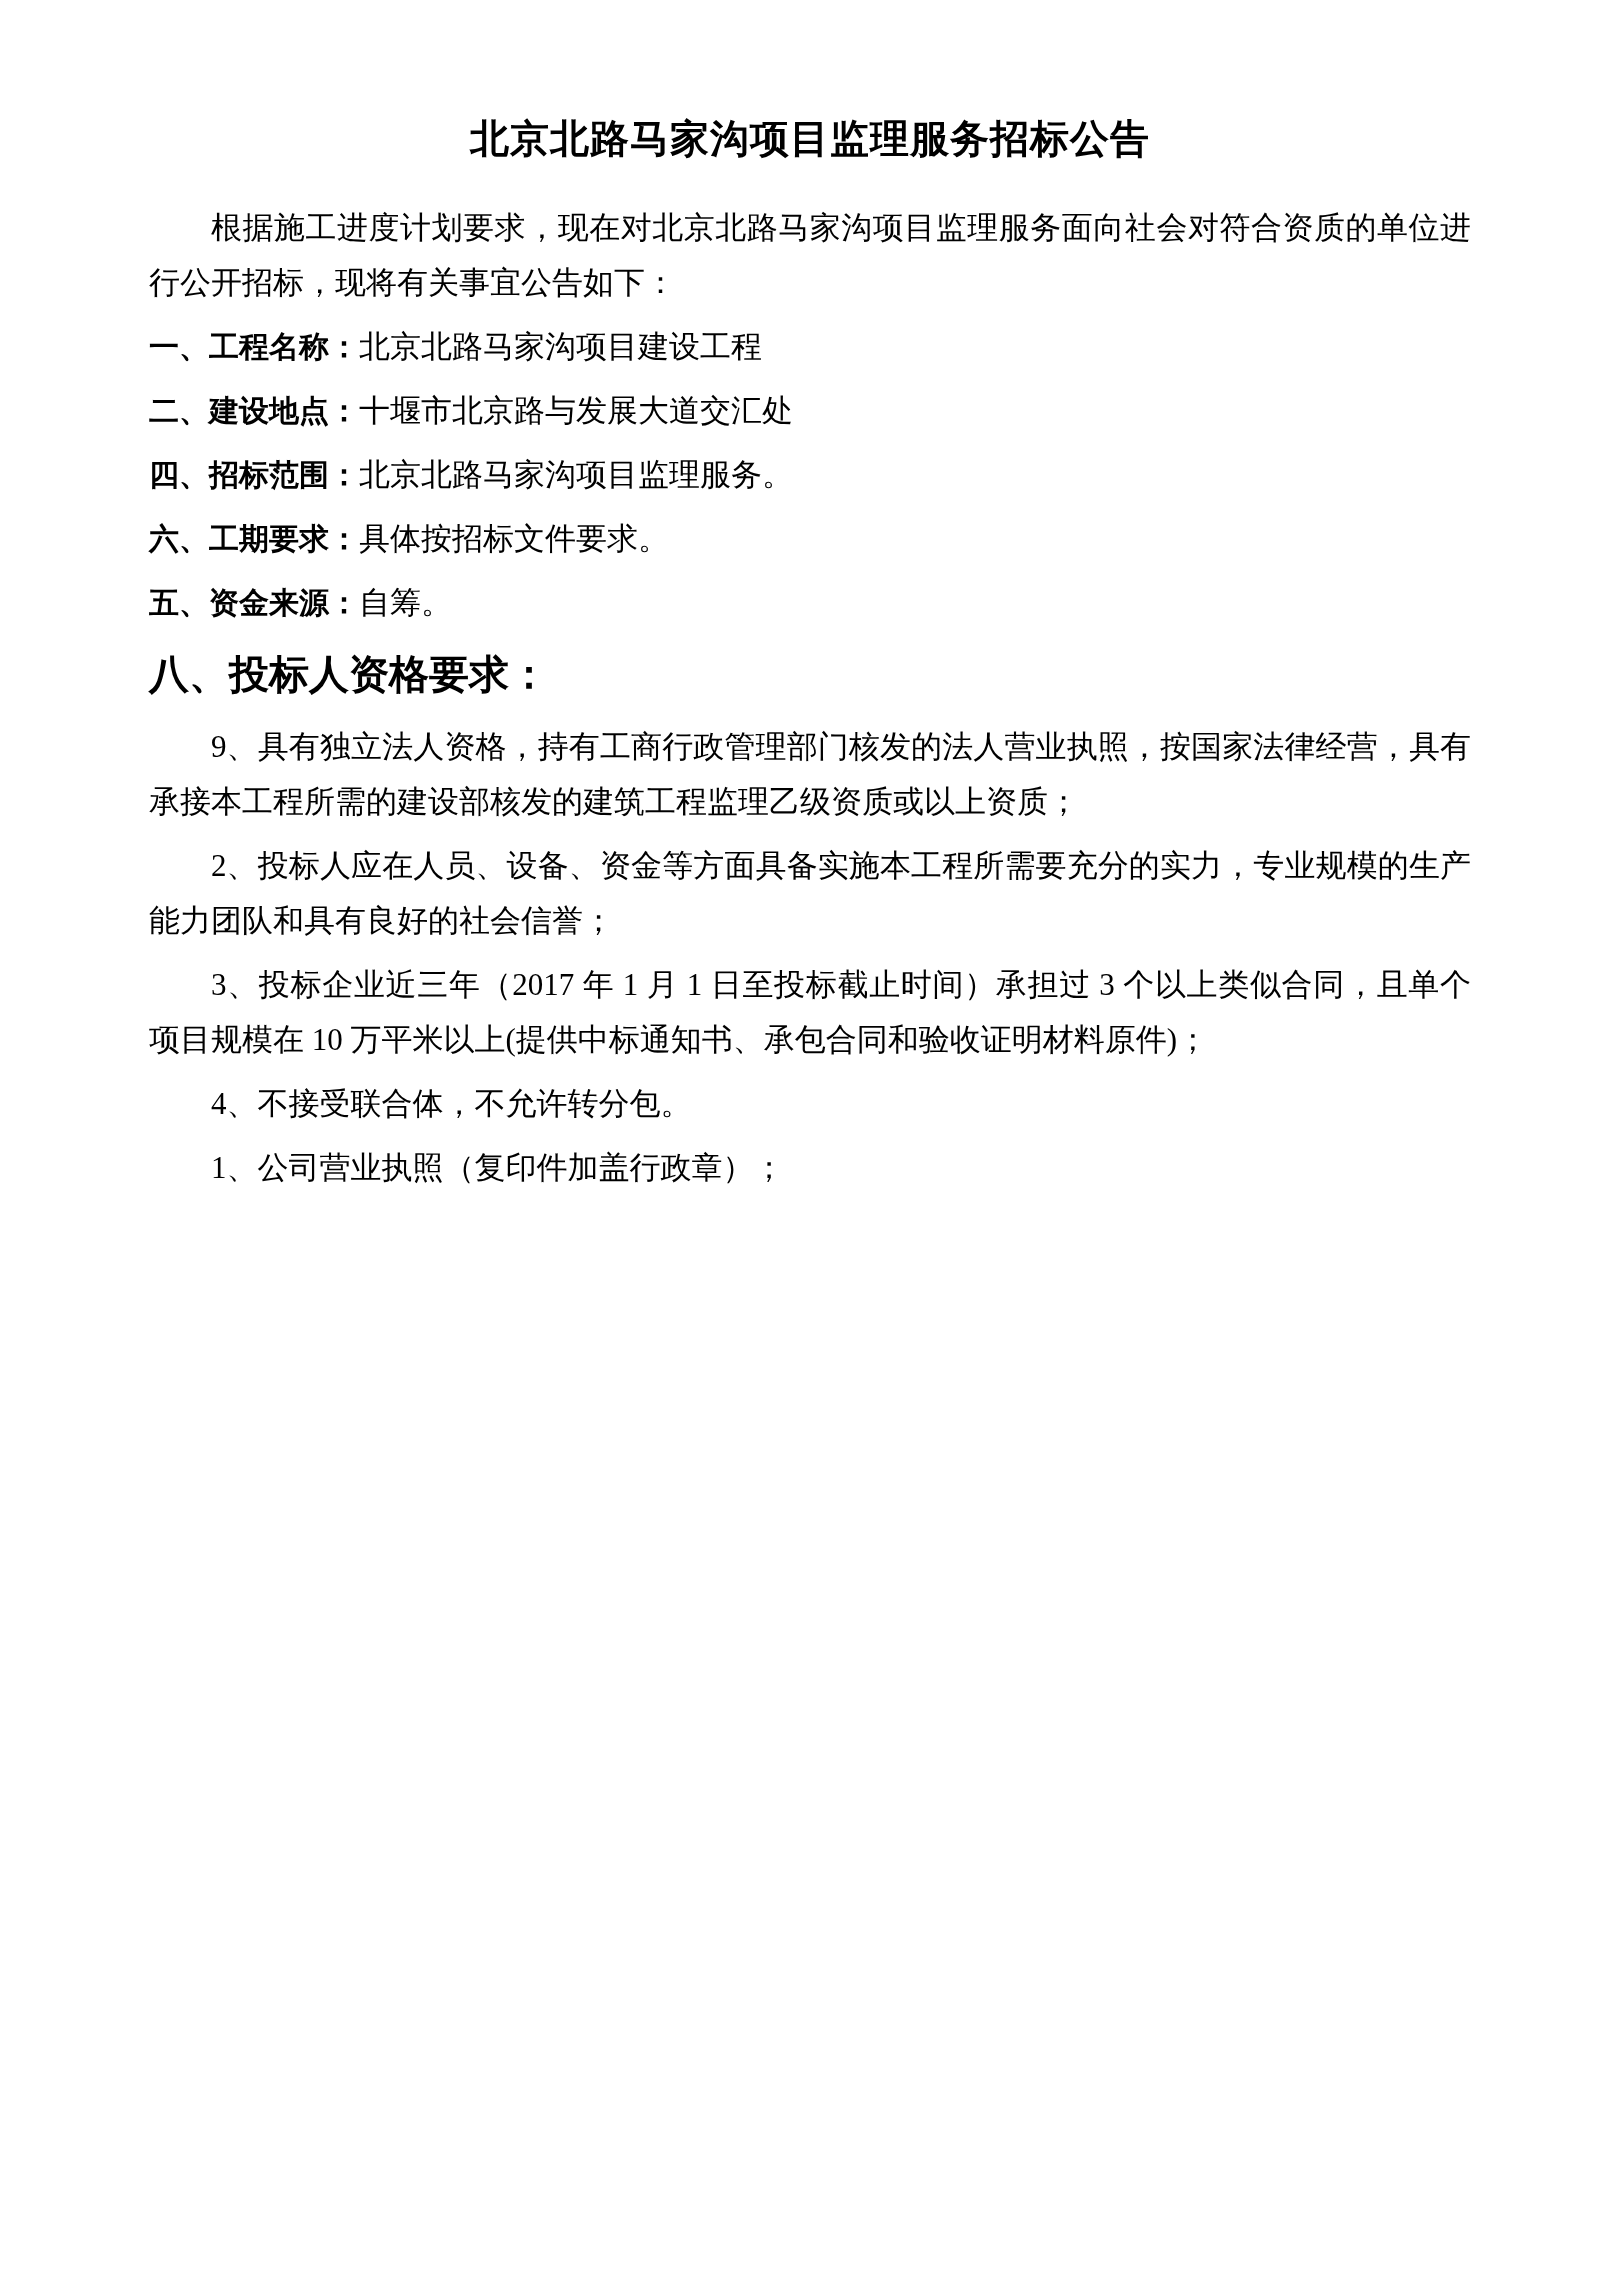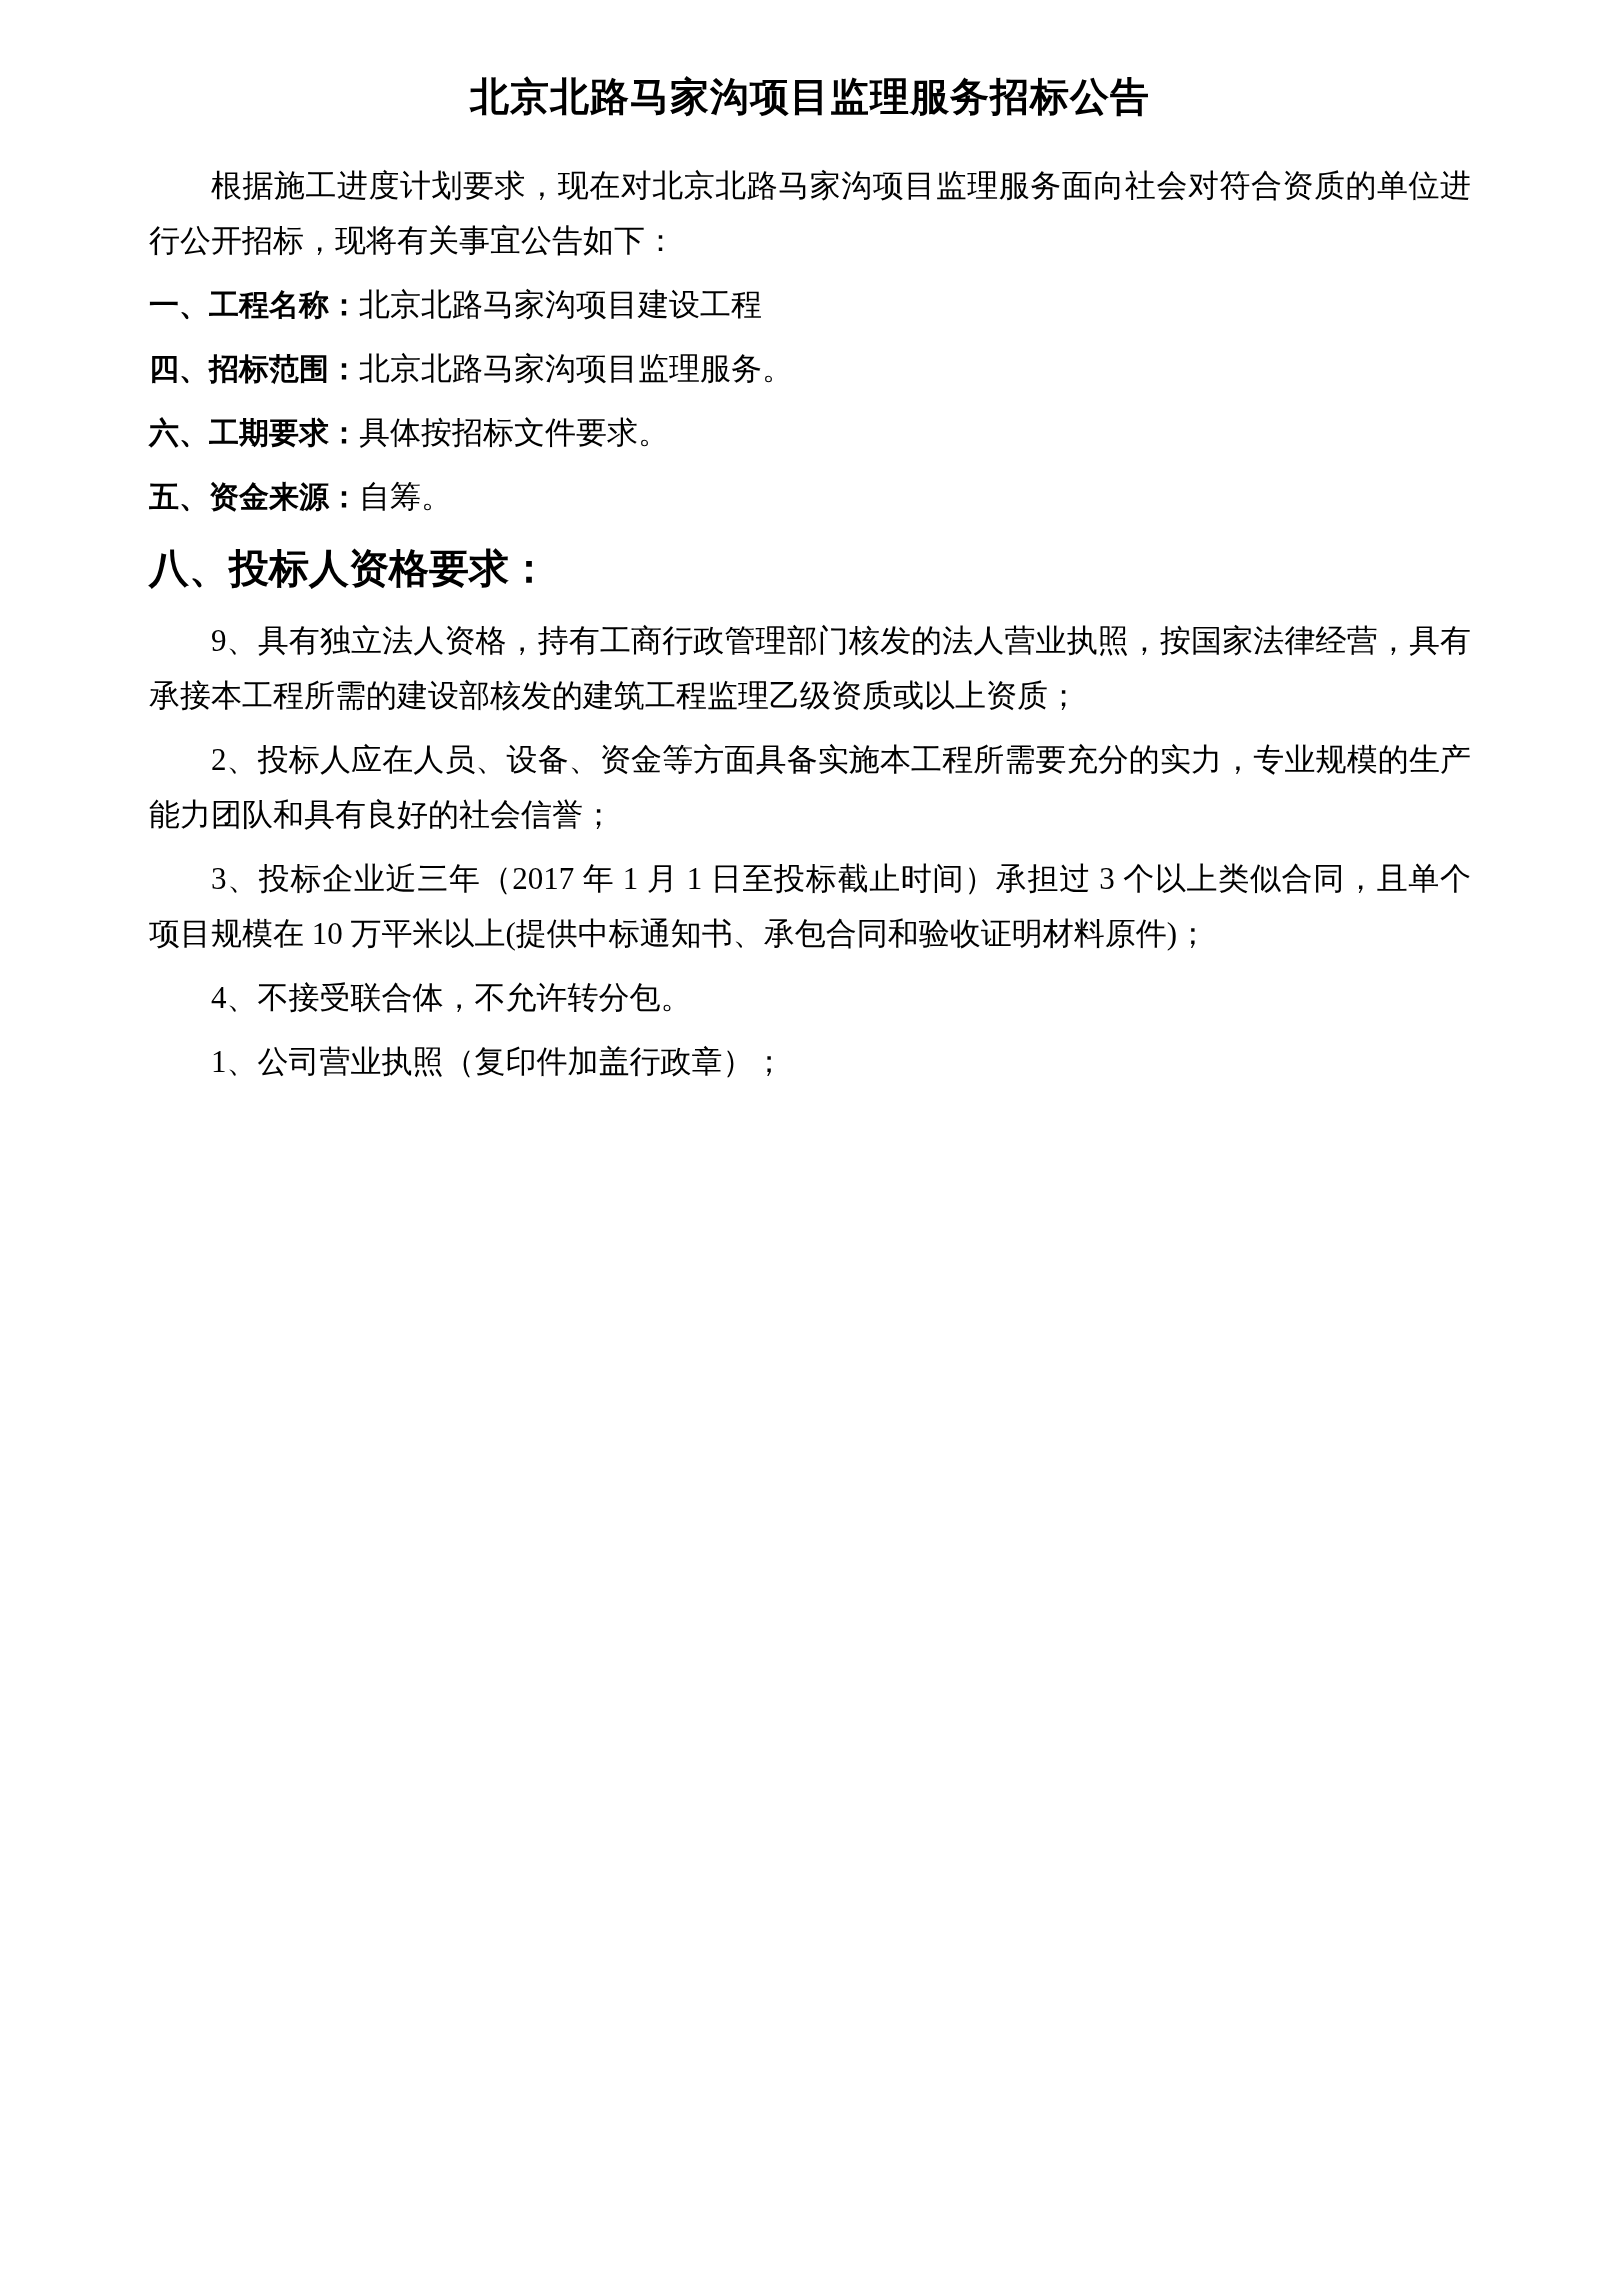--- a/index.html
+++ b/index.html
@@ -13,7 +13,7 @@
     background: #ffffff;
     position: relative;
     box-sizing: border-box;
-    padding: 70px 149px 0 149px;
+    padding: 112px 149px 0 149px;
     font-family: "Liberation Serif", "DejaVu Serif", serif;
     color: #000000;
   }

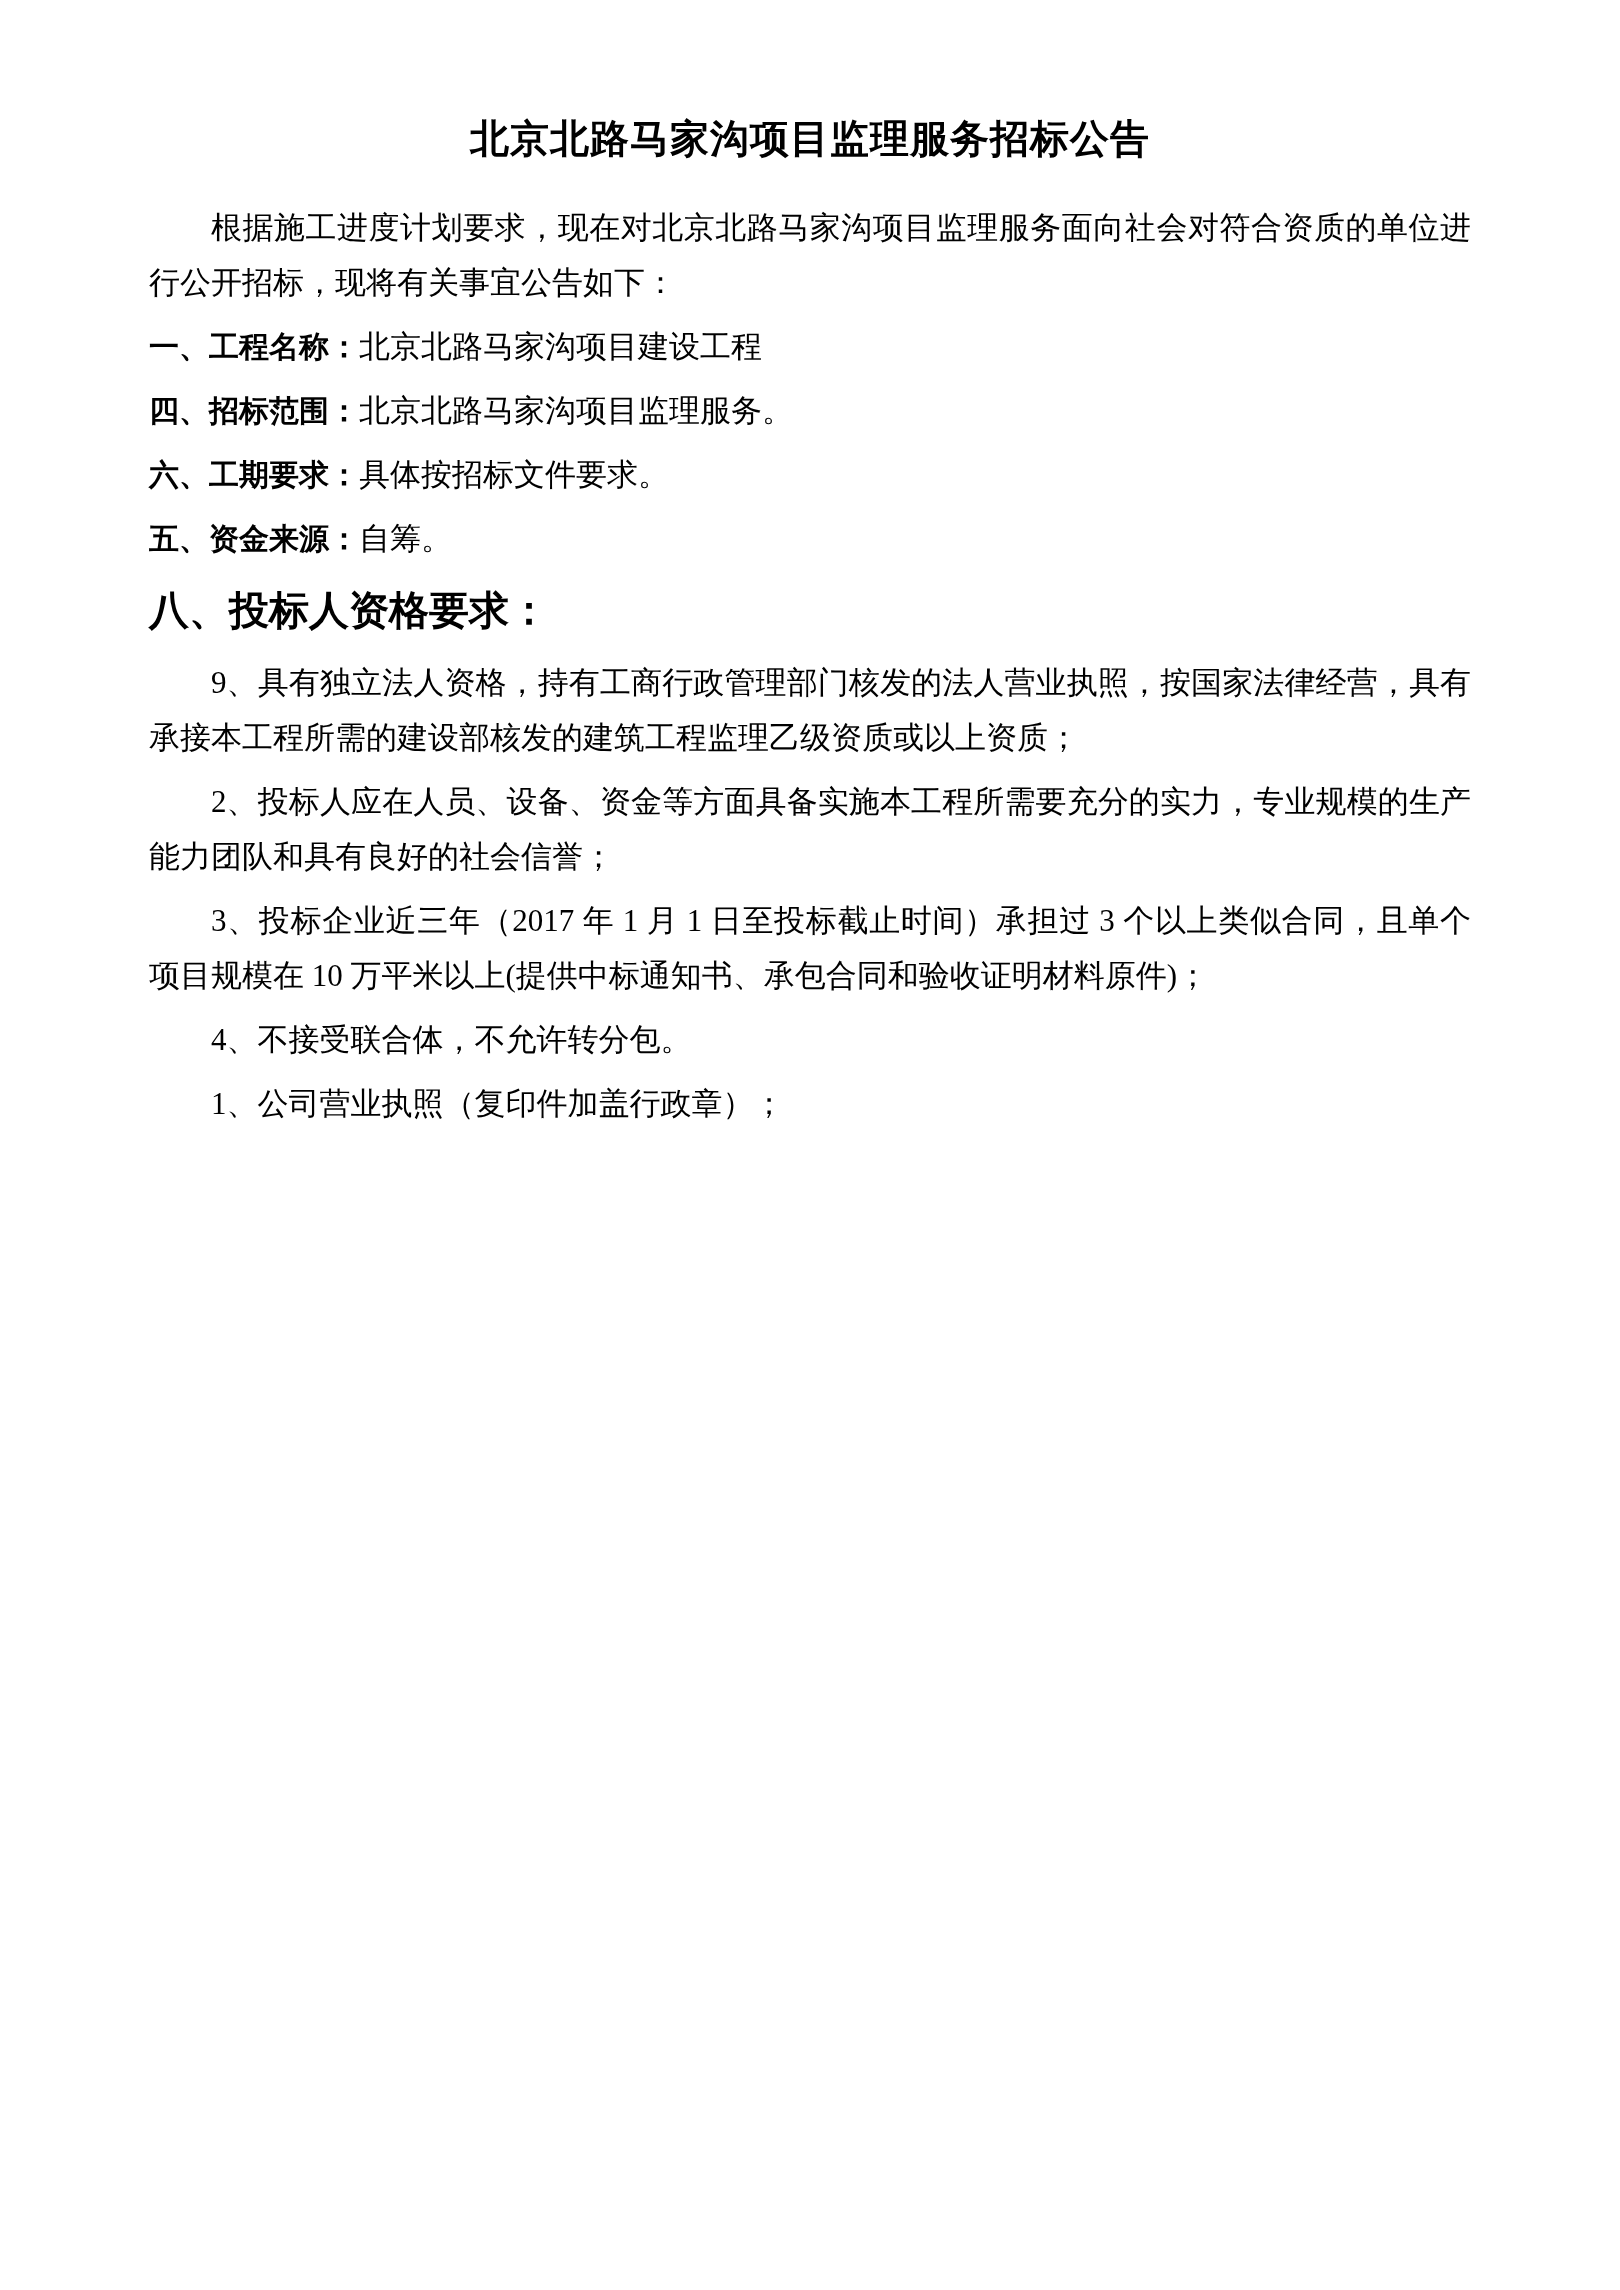--- a/index.html
+++ b/index.html
@@ -78,6 +78,9 @@
     <span class="lead">一、工程名称：</span><span class="body">北京北路马家沟项目建设工程</span>
   </p>
 
+  <p class="clause">
+    <span class="lead">二、建设地点：</span><span class="body">十堰市北京路与发展大道交汇处</span>
+  </p>
 
 
   <p class="clause">

